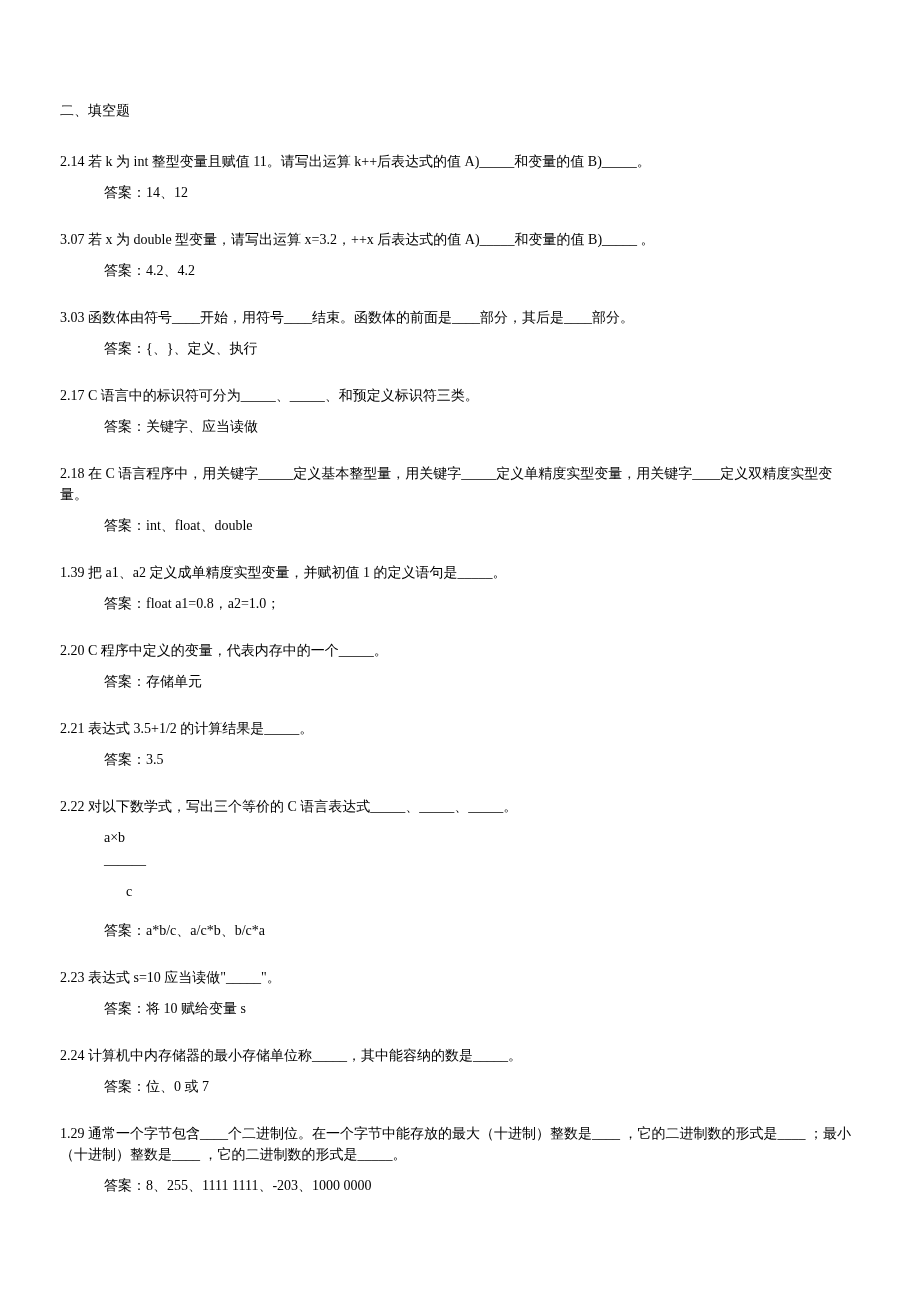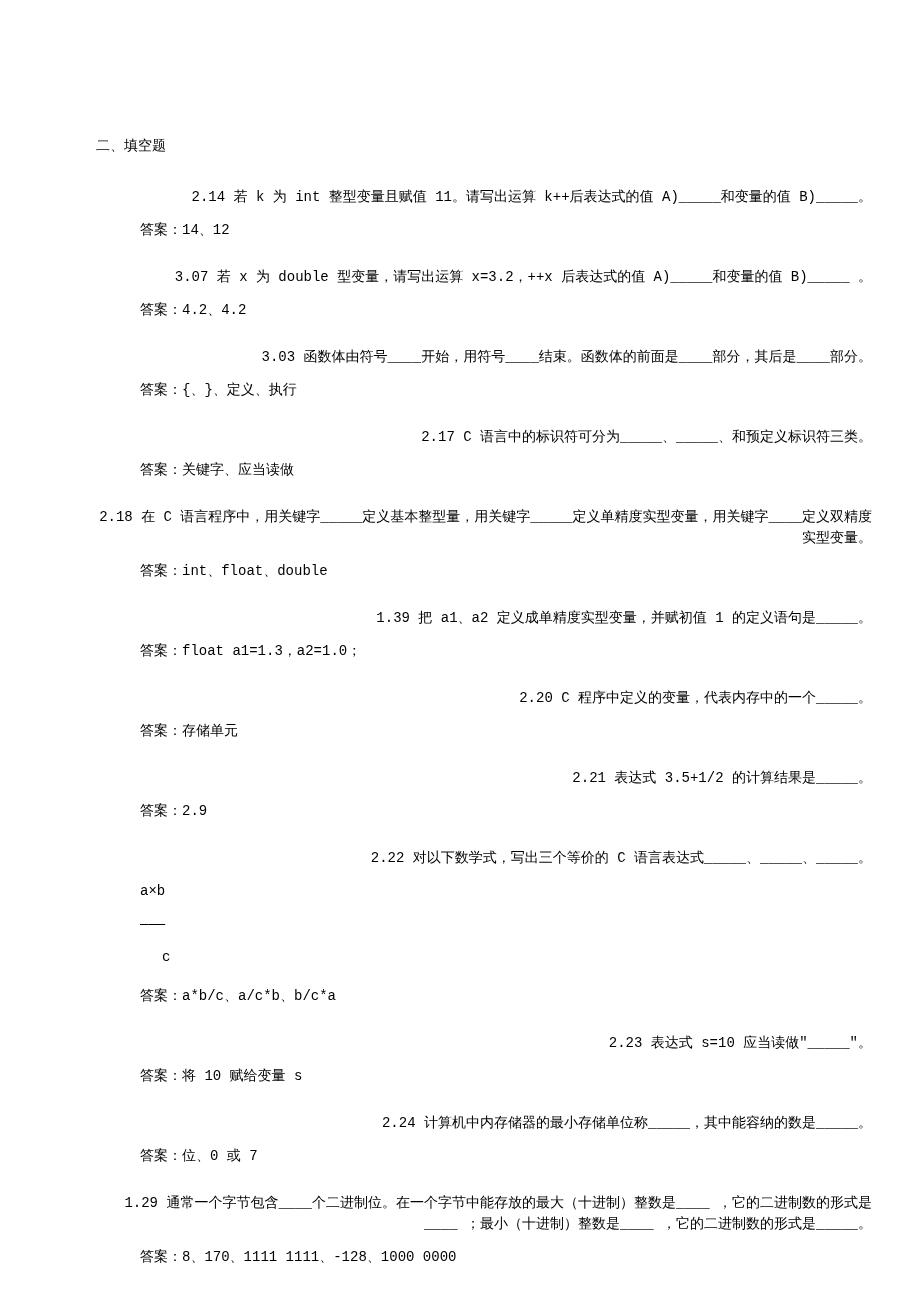--- a/index.html
+++ b/index.html
@@ -2,7 +2,7 @@
 <html><head>
   <meta charset="utf-8">
   <style>
-    * { margin: 12px; padding: 0; box-sizing: border-box; font-family: Liberation Mono, monospace; }
+    * { margin: 0; padding: 0; box-sizing: border-box; }
     body {
       background: #ffffff;
       width: 920px;

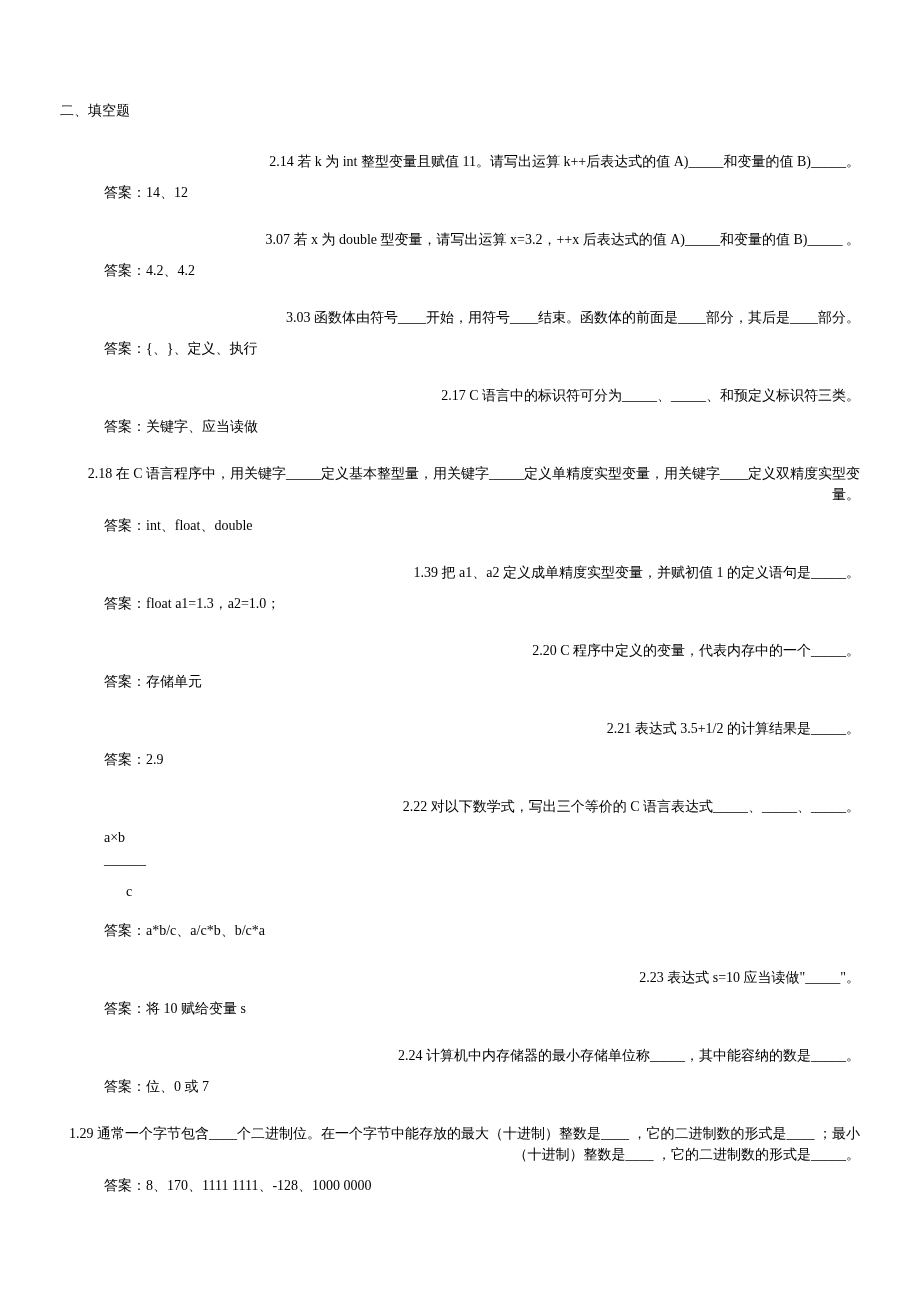--- a/index.html
+++ b/index.html
@@ -18,7 +18,6 @@
     }
     .question {
       margin-bottom: 10px;
-      text-align: right;
     }
     .answer {
       margin-bottom: 26px;

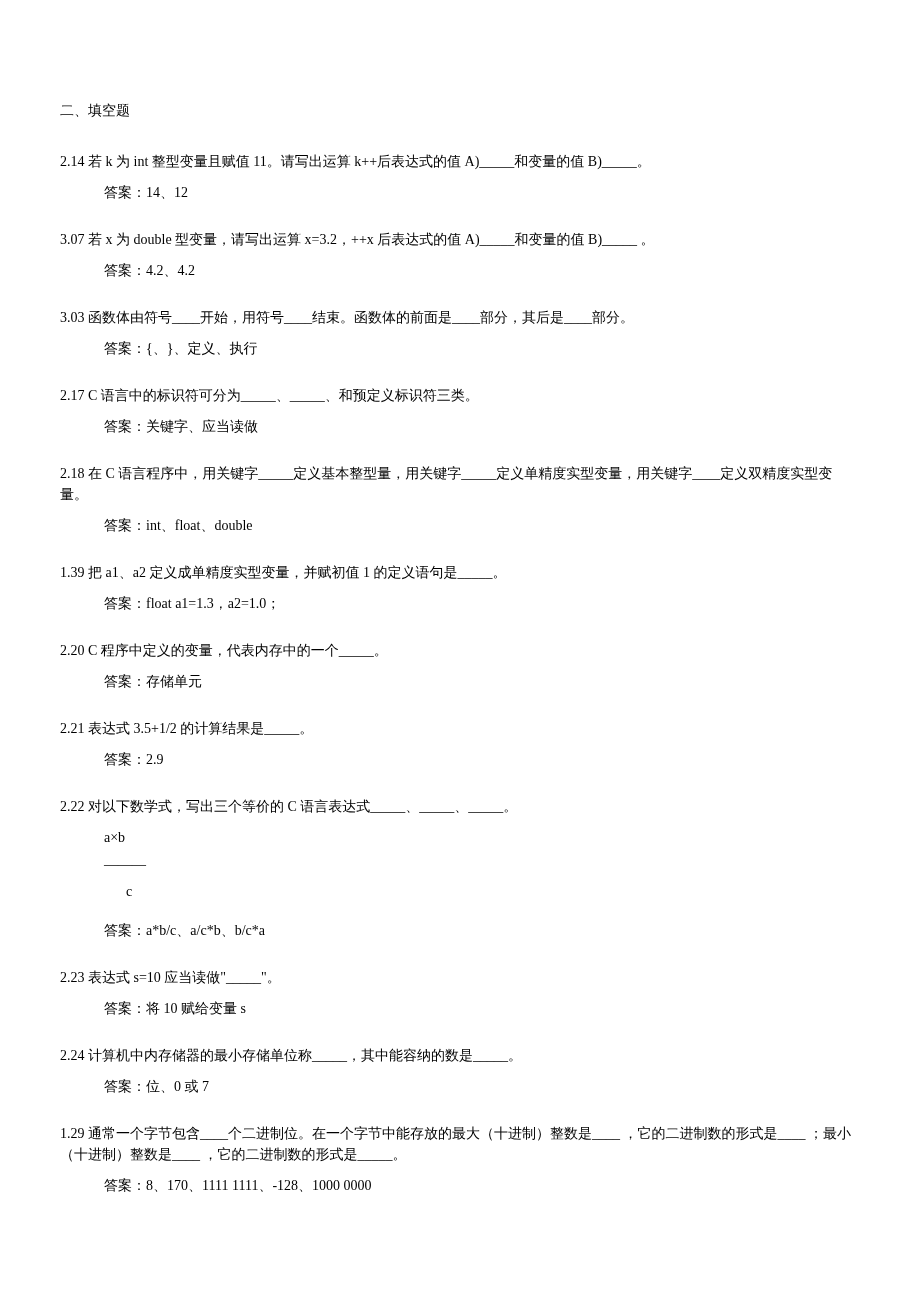--- a/index.html
+++ b/index.html
@@ -57,7 +57,7 @@
 <div class="answer">答案：int、float、double</div>
 
 <div class="question">1.39 把 a1、a2 定义成单精度实型变量，并赋初值 1 的定义语句是_____。</div>
-<div class="answer">答案：float   a1=1.3，a2=1.0；</div>
+<div class="answer">答案：float   a1=0.8，a2=1.0；</div>
 
 <div class="question">2.20 C 程序中定义的变量，代表内存中的一个_____。</div>
 <div class="answer">答案：存储单元</div>

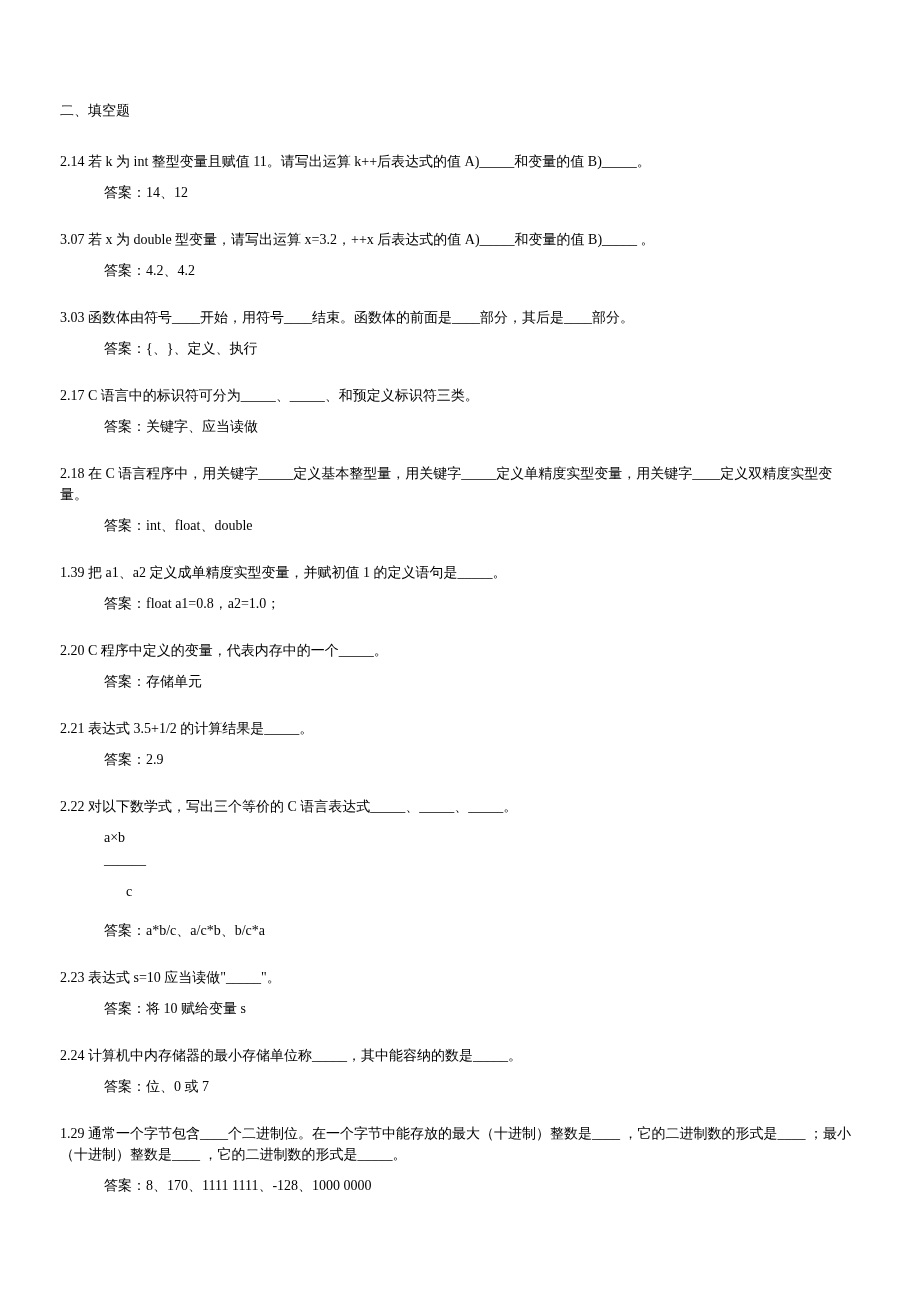--- a/index.html
+++ b/index.html
@@ -63,7 +63,7 @@
 <div class="answer">答案：存储单元</div>
 
 <div class="question">2.21 表达式 3.5+1/2 的计算结果是_____。</div>
-<div class="answer">答案：2.9</div>
+<div class="answer">答案：3.5</div>
 
 <div class="question">2.22 对以下数学式，写出三个等价的 C 语言表达式_____、_____、_____。</div>
 <div class="fraction-top">a×b</div>

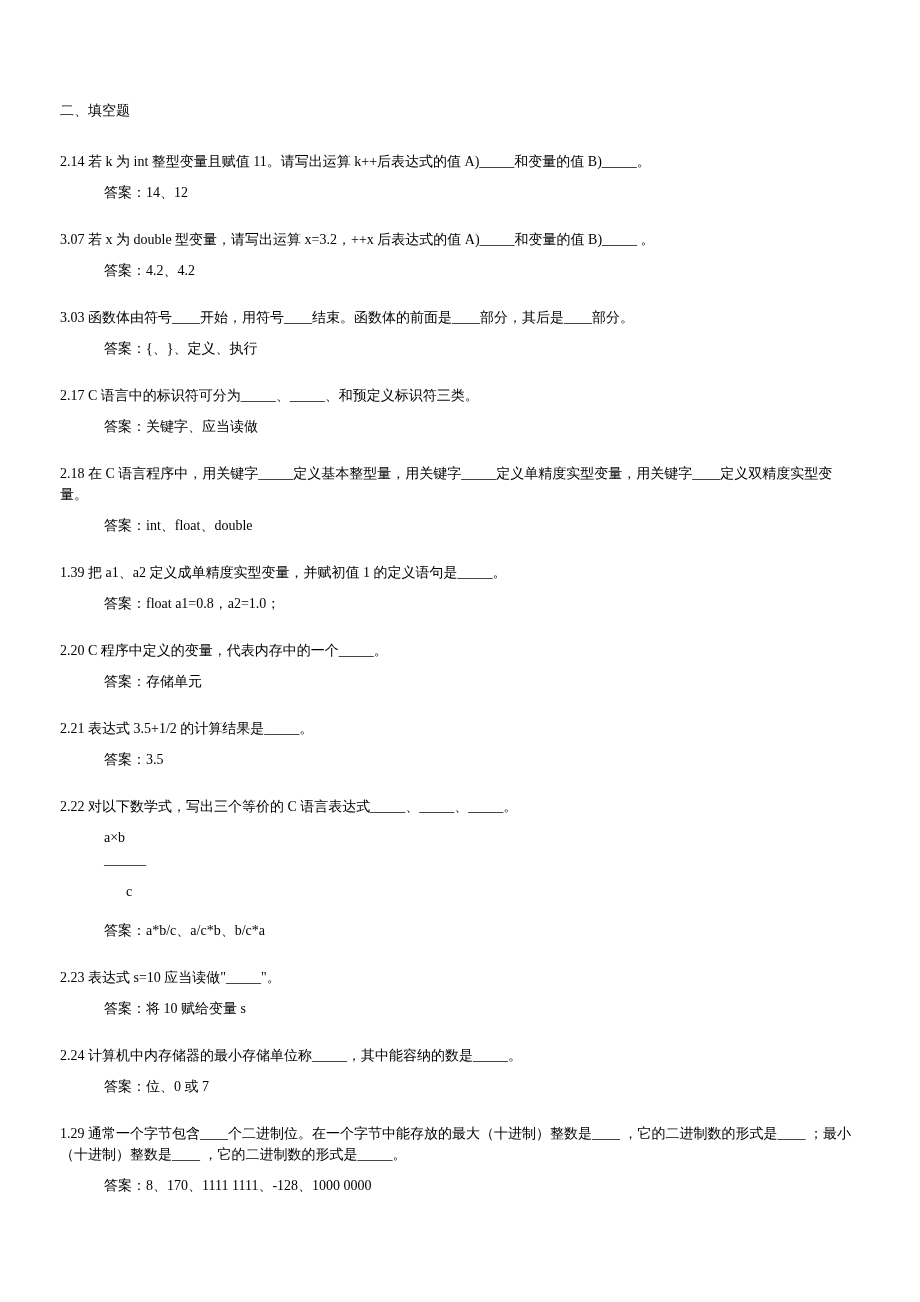--- a/index.html
+++ b/index.html
@@ -78,6 +78,6 @@
 <div class="answer">答案：位、0 或 7</div>
 
 <div class="question">1.29 通常一个字节包含____个二进制位。在一个字节中能存放的最大（十进制）整数是____ ，它的二进制数的形式是____ ；最小（十进制）整数是____ ，它的二进制数的形式是_____。</div>
-<div class="answer">答案：8、170、1111 1111、-128、1000 0000</div>
+<div class="answer">答案：8、255、1111 1111、-203、1000 0000</div>
 
 </body></html>

